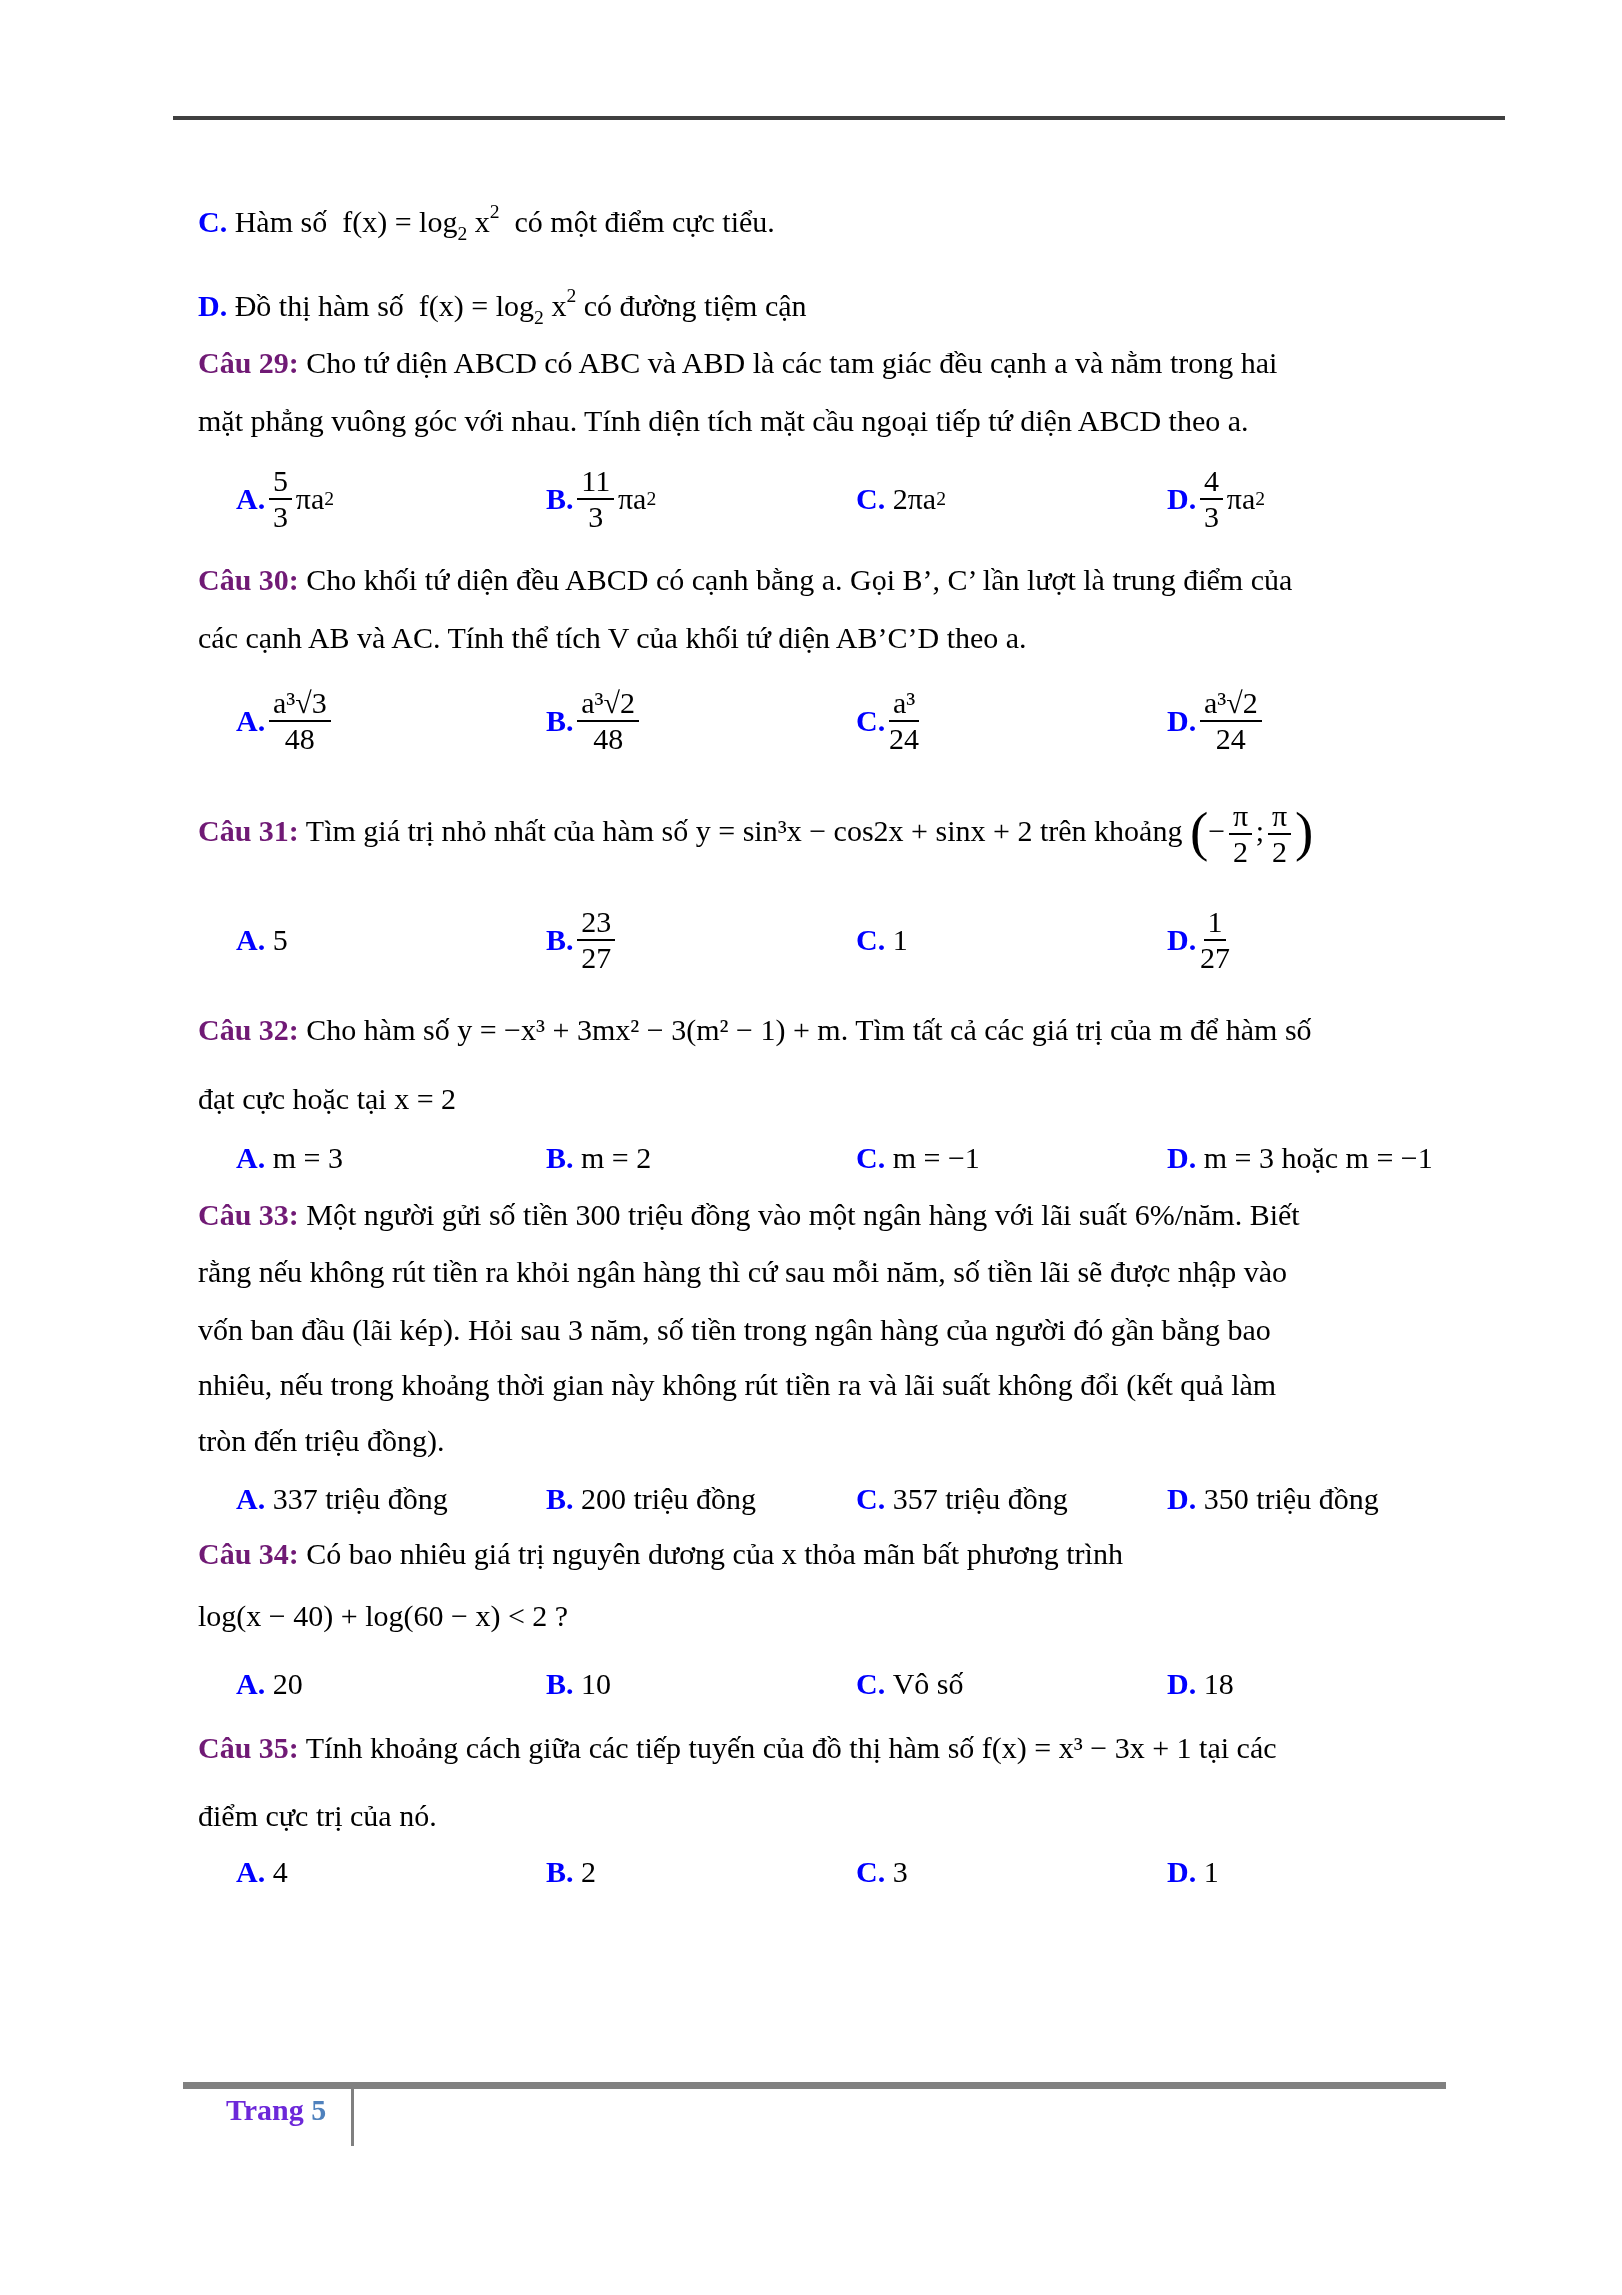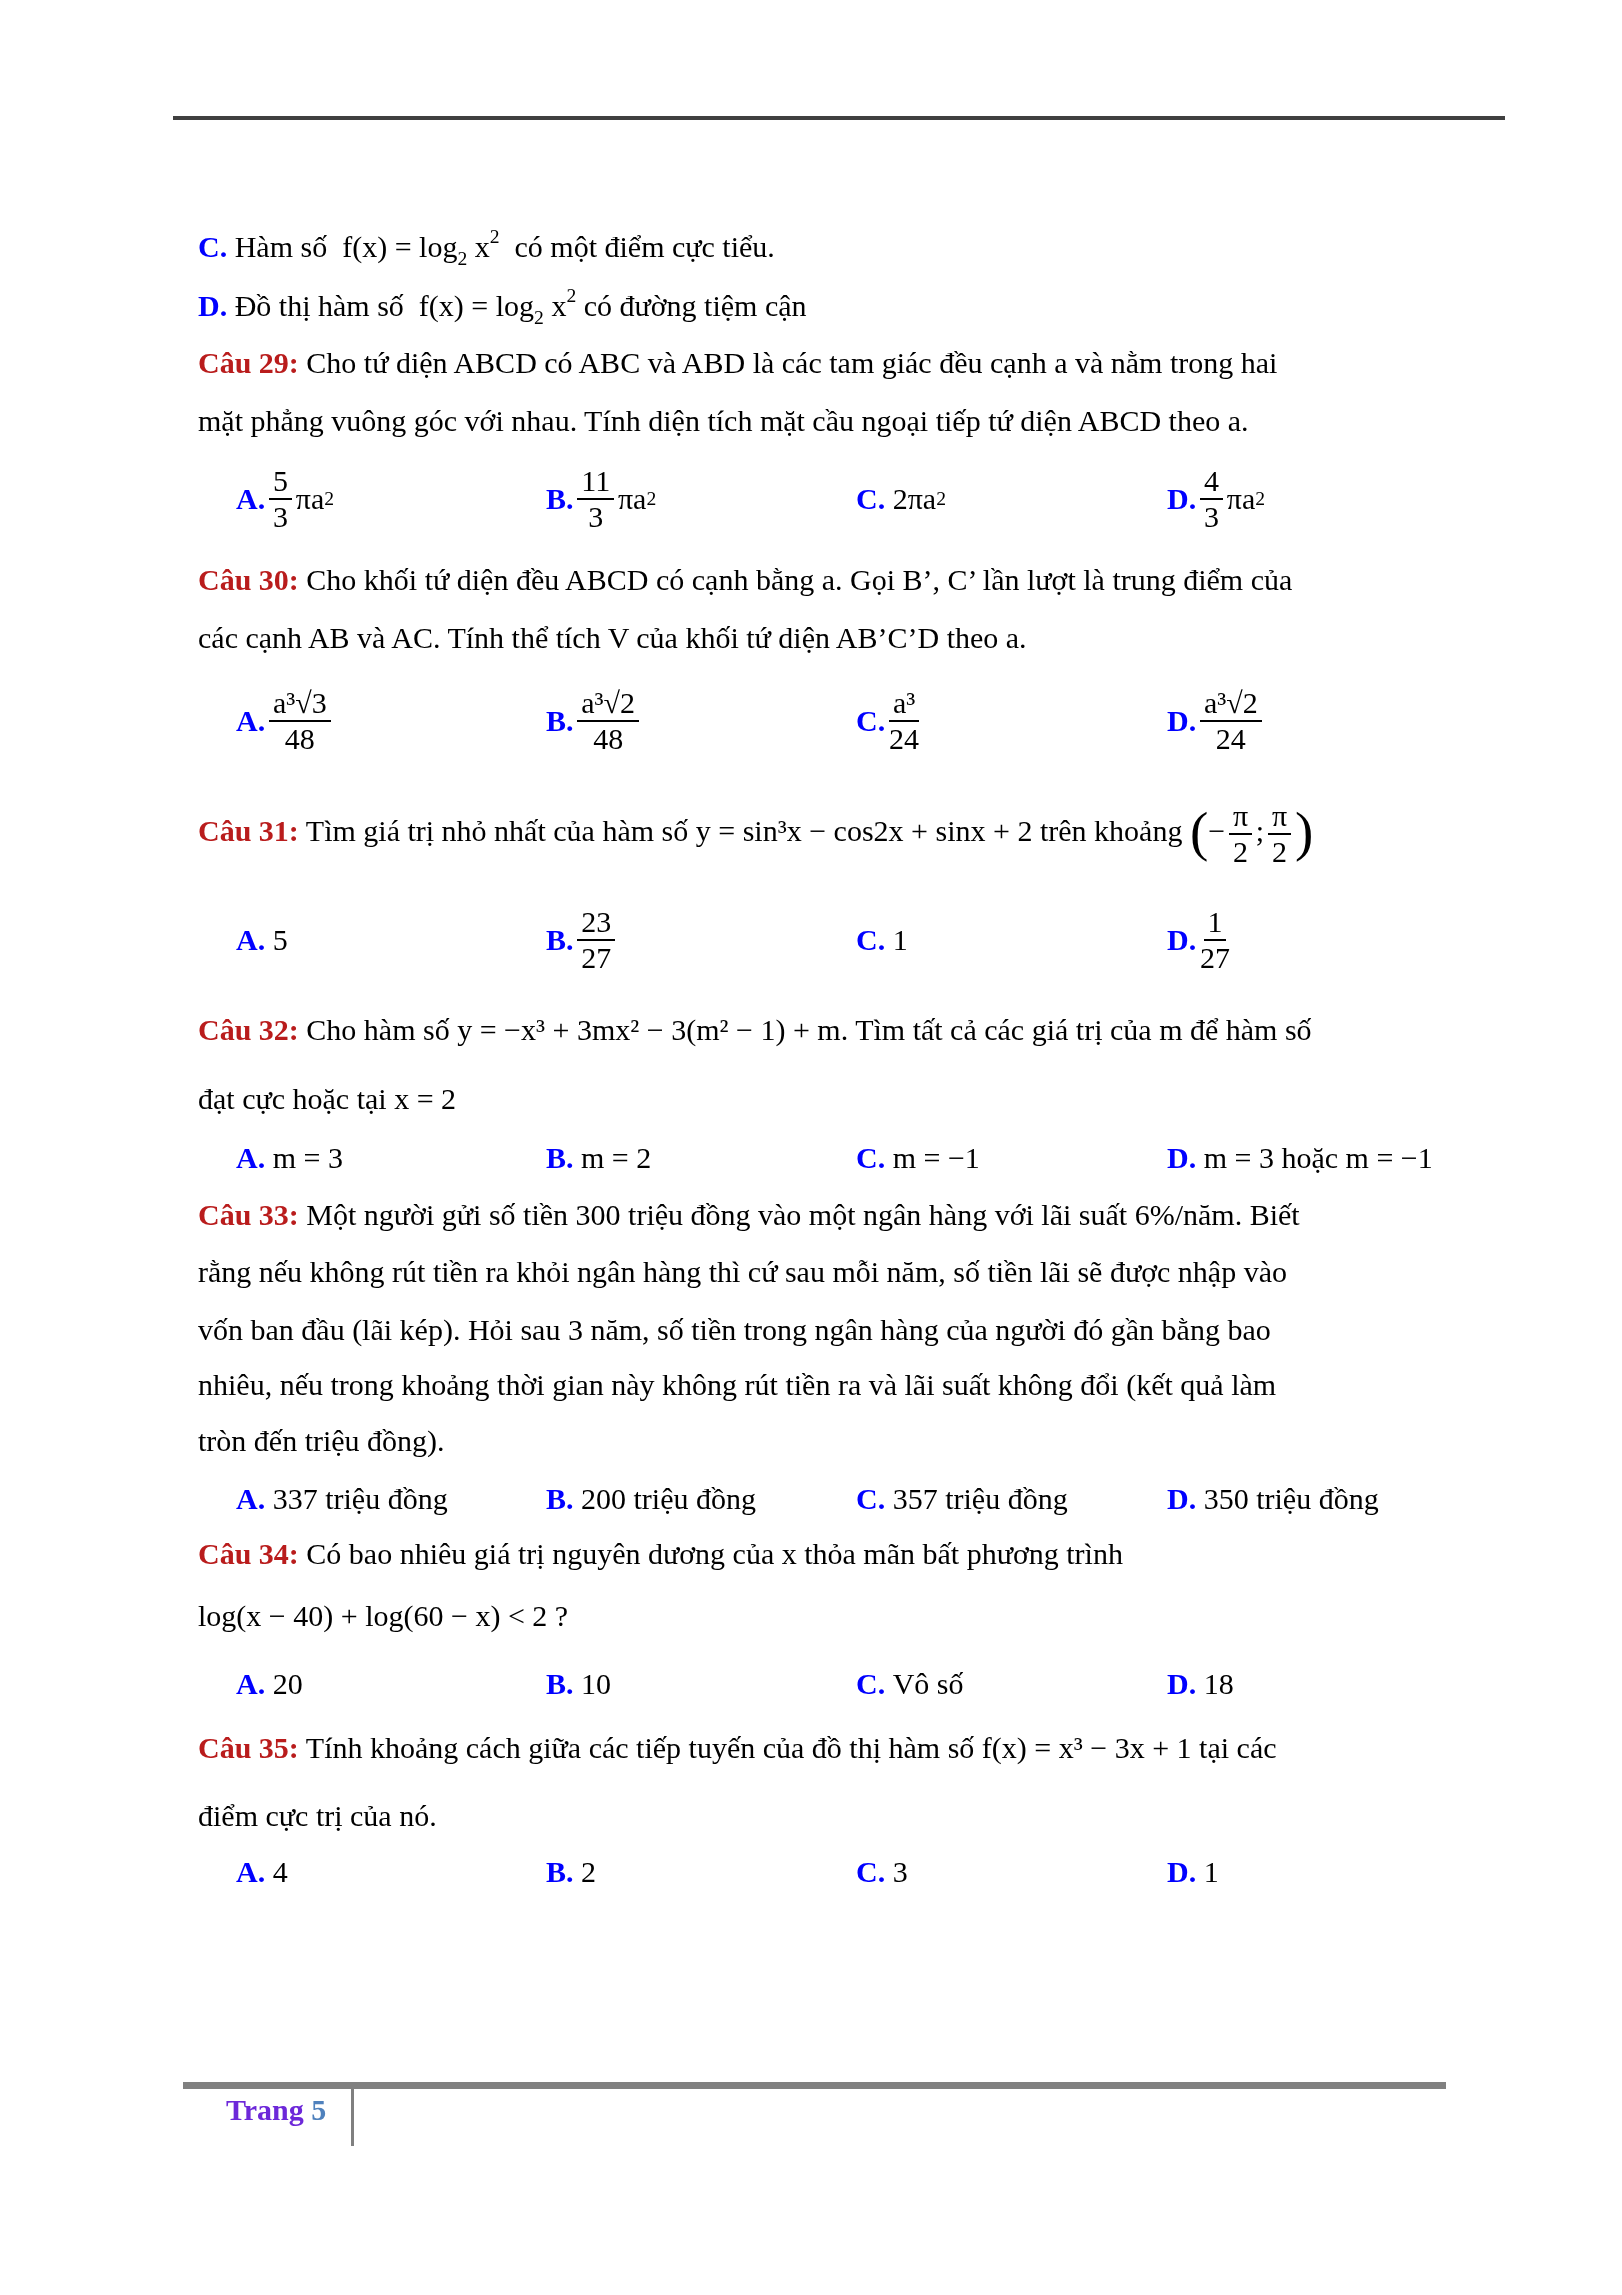--- a/index.html
+++ b/index.html
@@ -29,7 +29,7 @@
 
 <div class="rule-top"></div>
 
-<div class="line" style="top:218px;">
+<div class="line" style="top:193px;">
   <span class="opt-label">C.</span>
   <span>Hàm số</span>
   <span class="math">&nbsp;<span>f(x) = log</span><span class="sub">2</span>&nbsp;<span>x</span><span class="sup">2</span>&nbsp;</span>

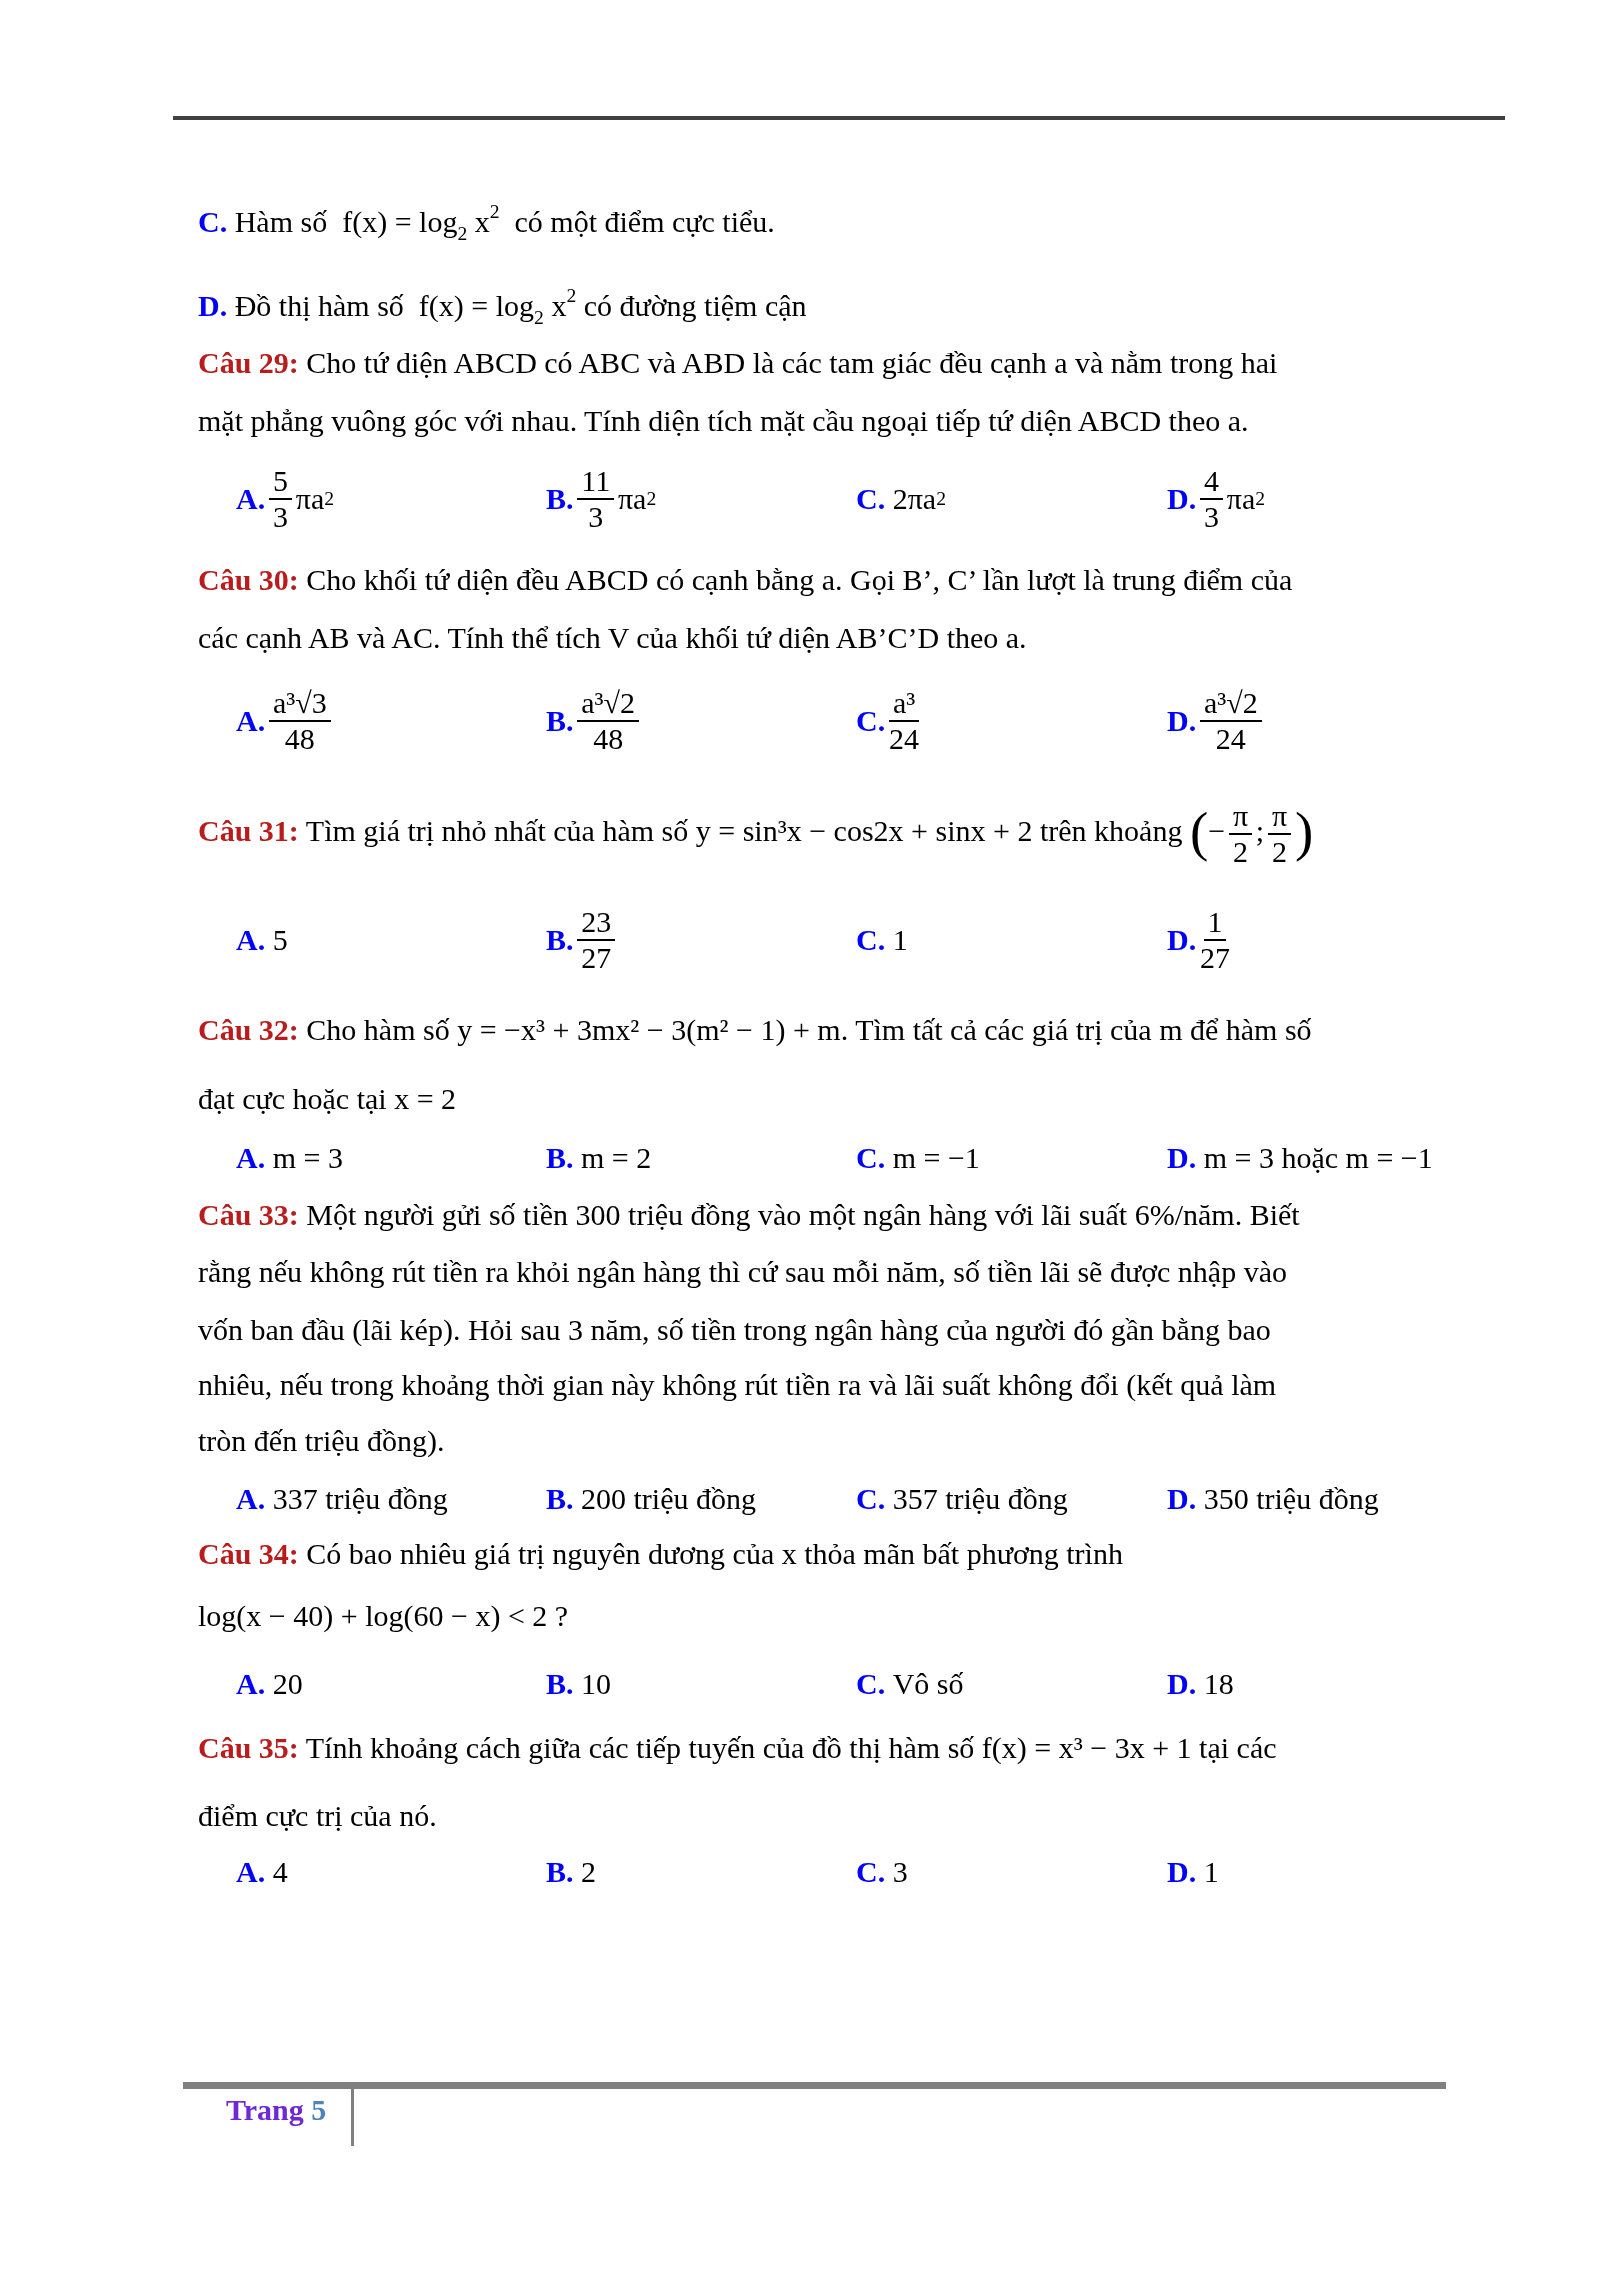--- a/index.html
+++ b/index.html
@@ -7,7 +7,7 @@
          font-family:"Liberation Serif","DejaVu Serif",serif; color:#000; }
   .rule-top { position:absolute; left:173px; top:116px; width:1332px; height:3.9px; background:#404040; }
   .line { position:absolute; left:198px; font-size:30px; line-height:37px; white-space:nowrap; }
-  .q-label { color:#b91c1c; font-weight:bold; }
+  .q-label { color:#701a75; font-weight:bold; }
   .opt-label { color:#0000ff; font-weight:bold; }
   .sub { font-size:19.6px; vertical-align:-7.9px; }
   .sup { font-size:19.6px; vertical-align:14.4px; }

